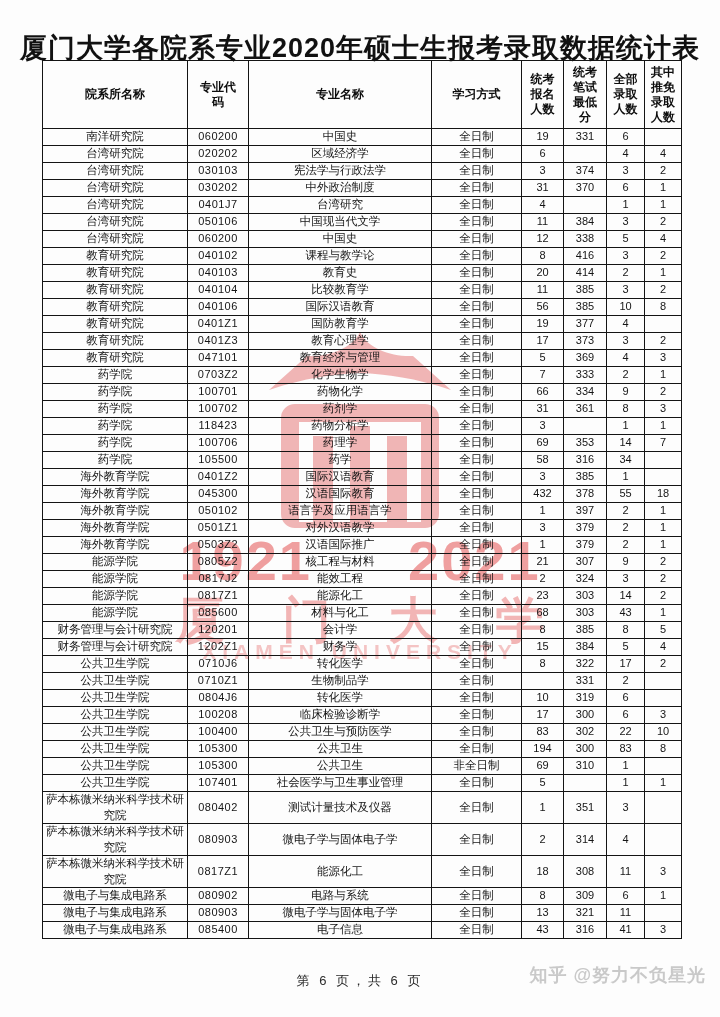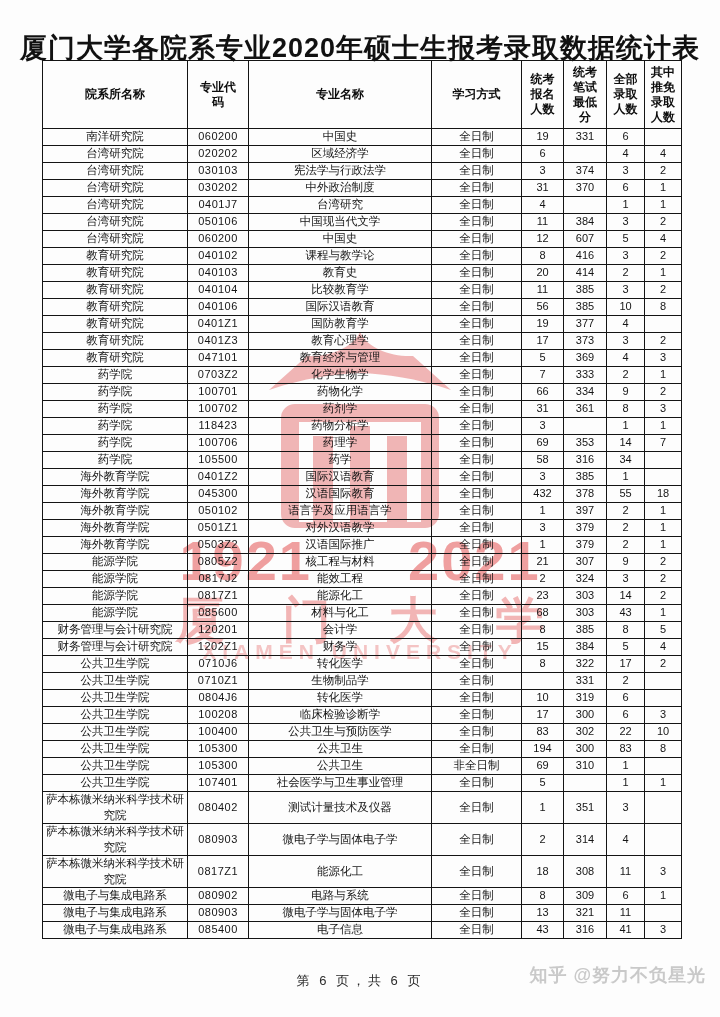--- a/index.html
+++ b/index.html
@@ -275,7 +275,7 @@
             <td class="c2">中国史</td>
             <td class="c3">全日制</td>
             <td class="c4">12</td>
-            <td class="c5">607</td>
+            <td class="c5">338</td>
             <td class="c6">5</td>
             <td class="c7">4</td>
           </tr>

